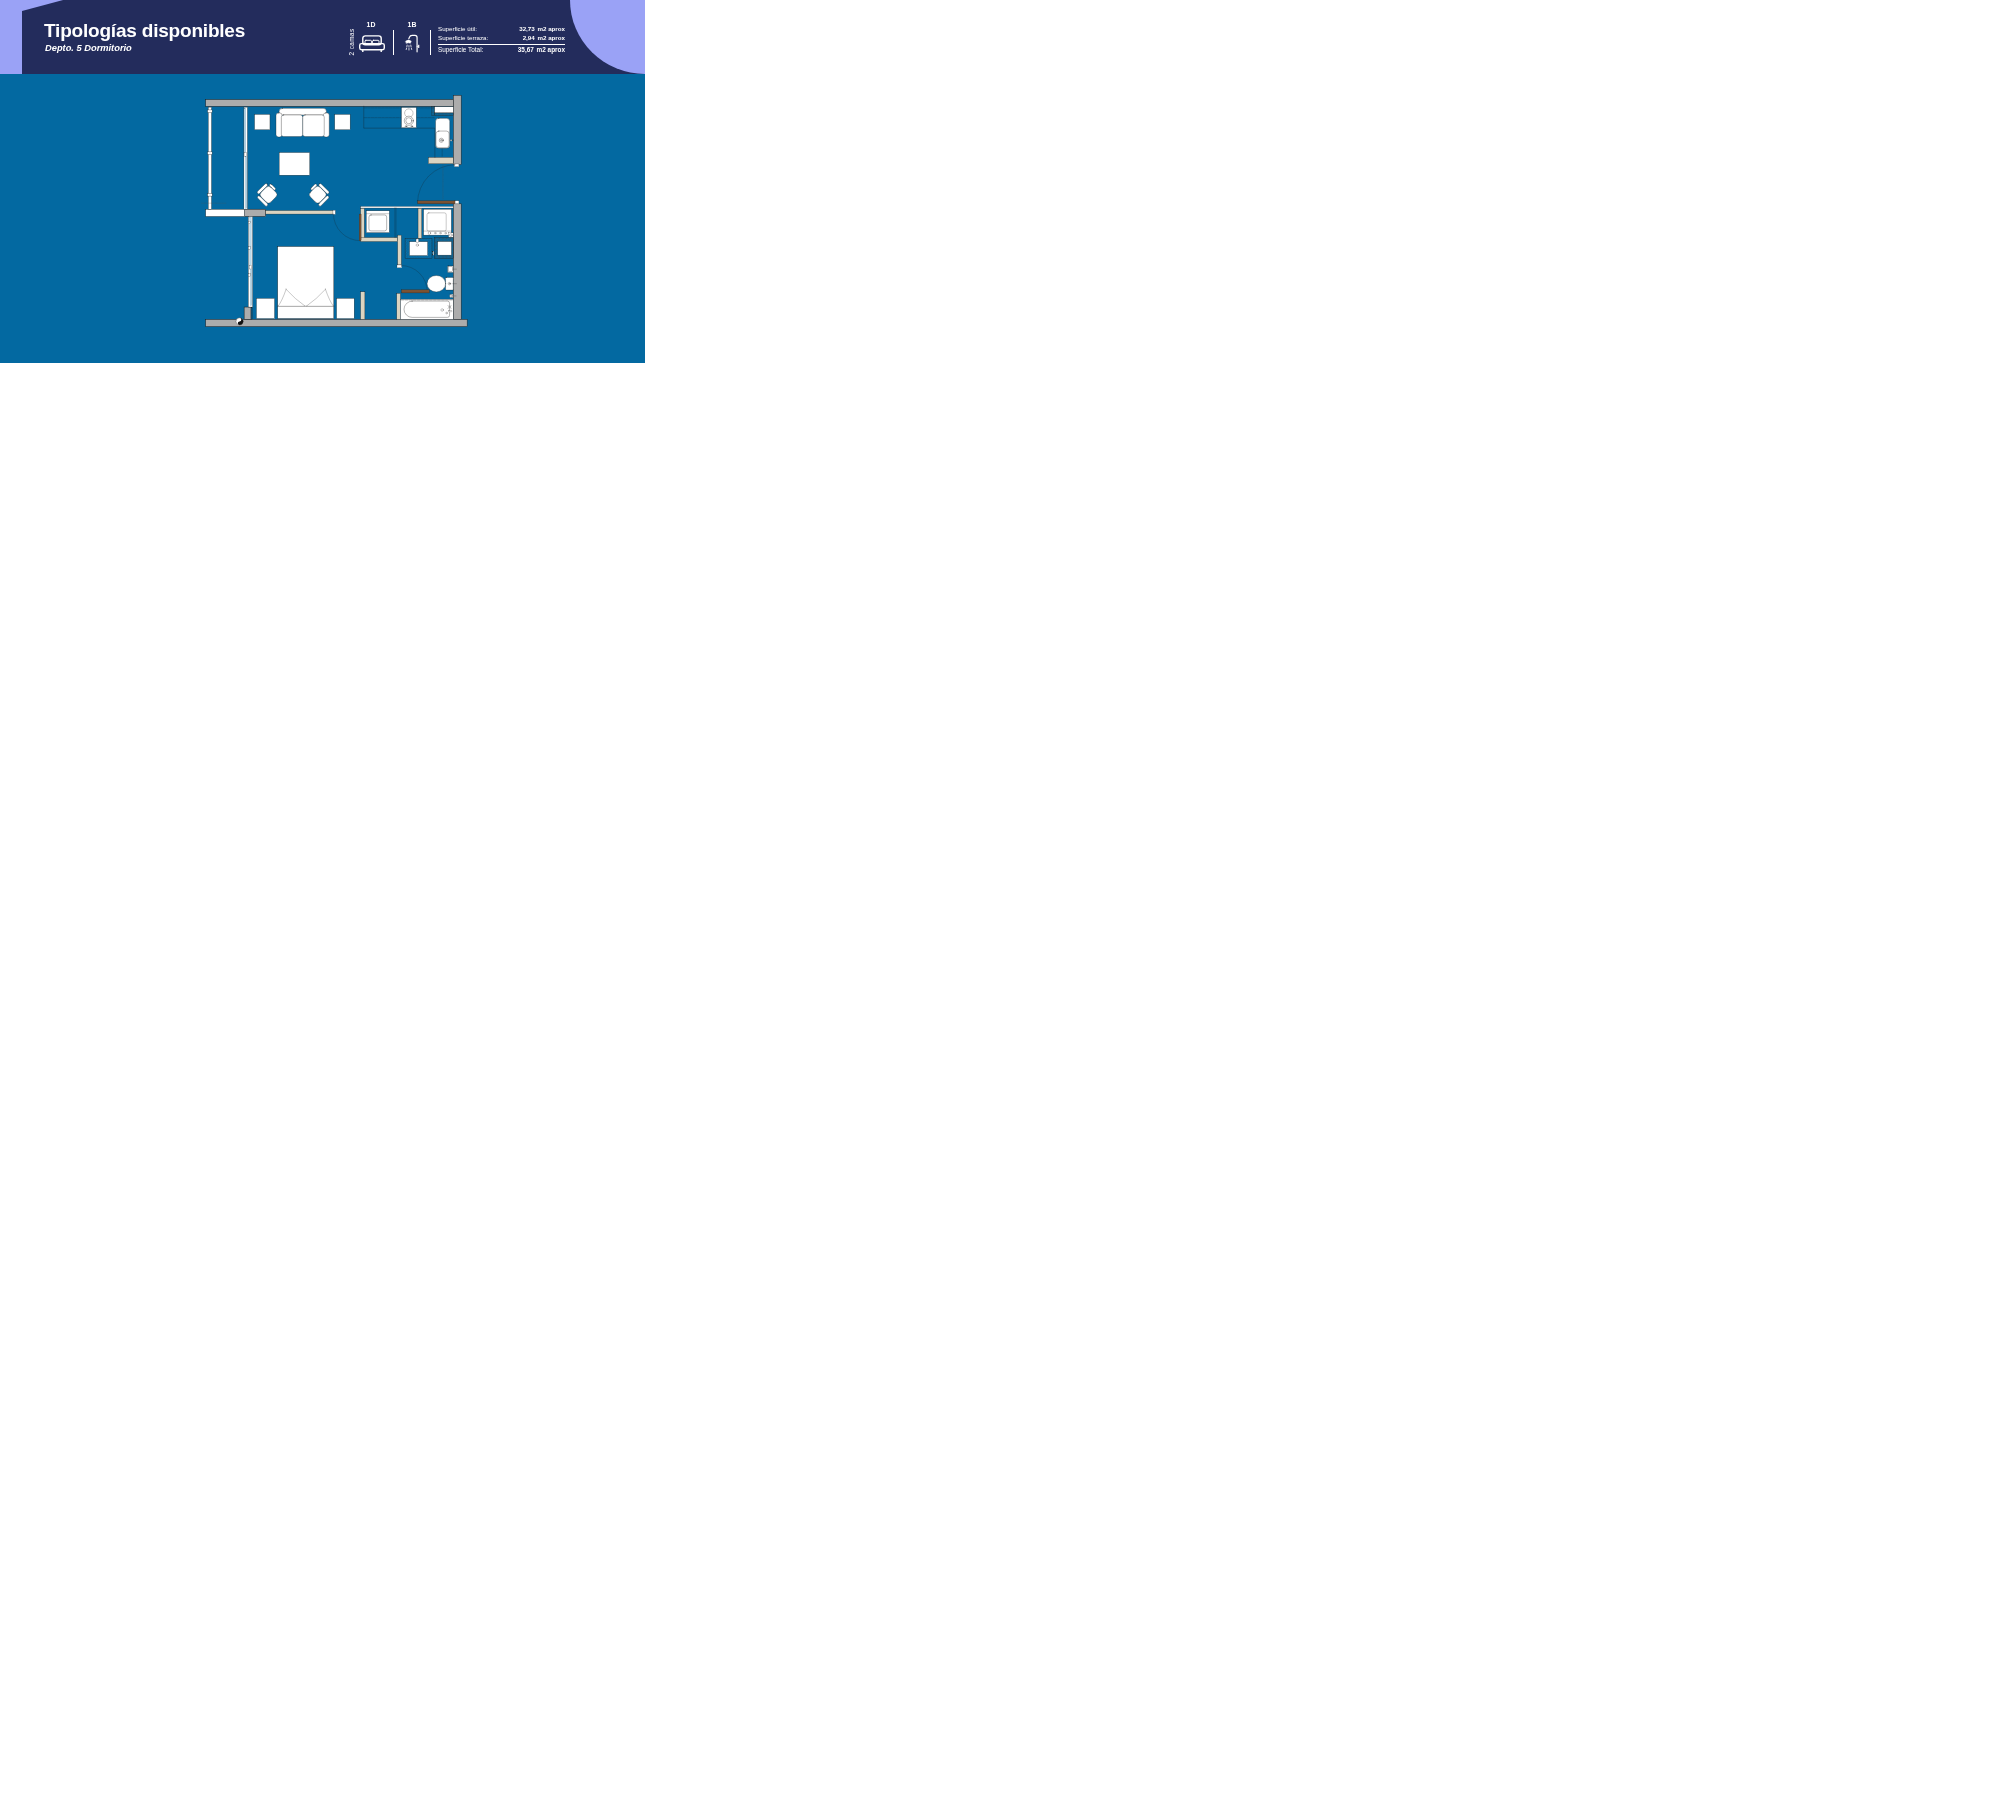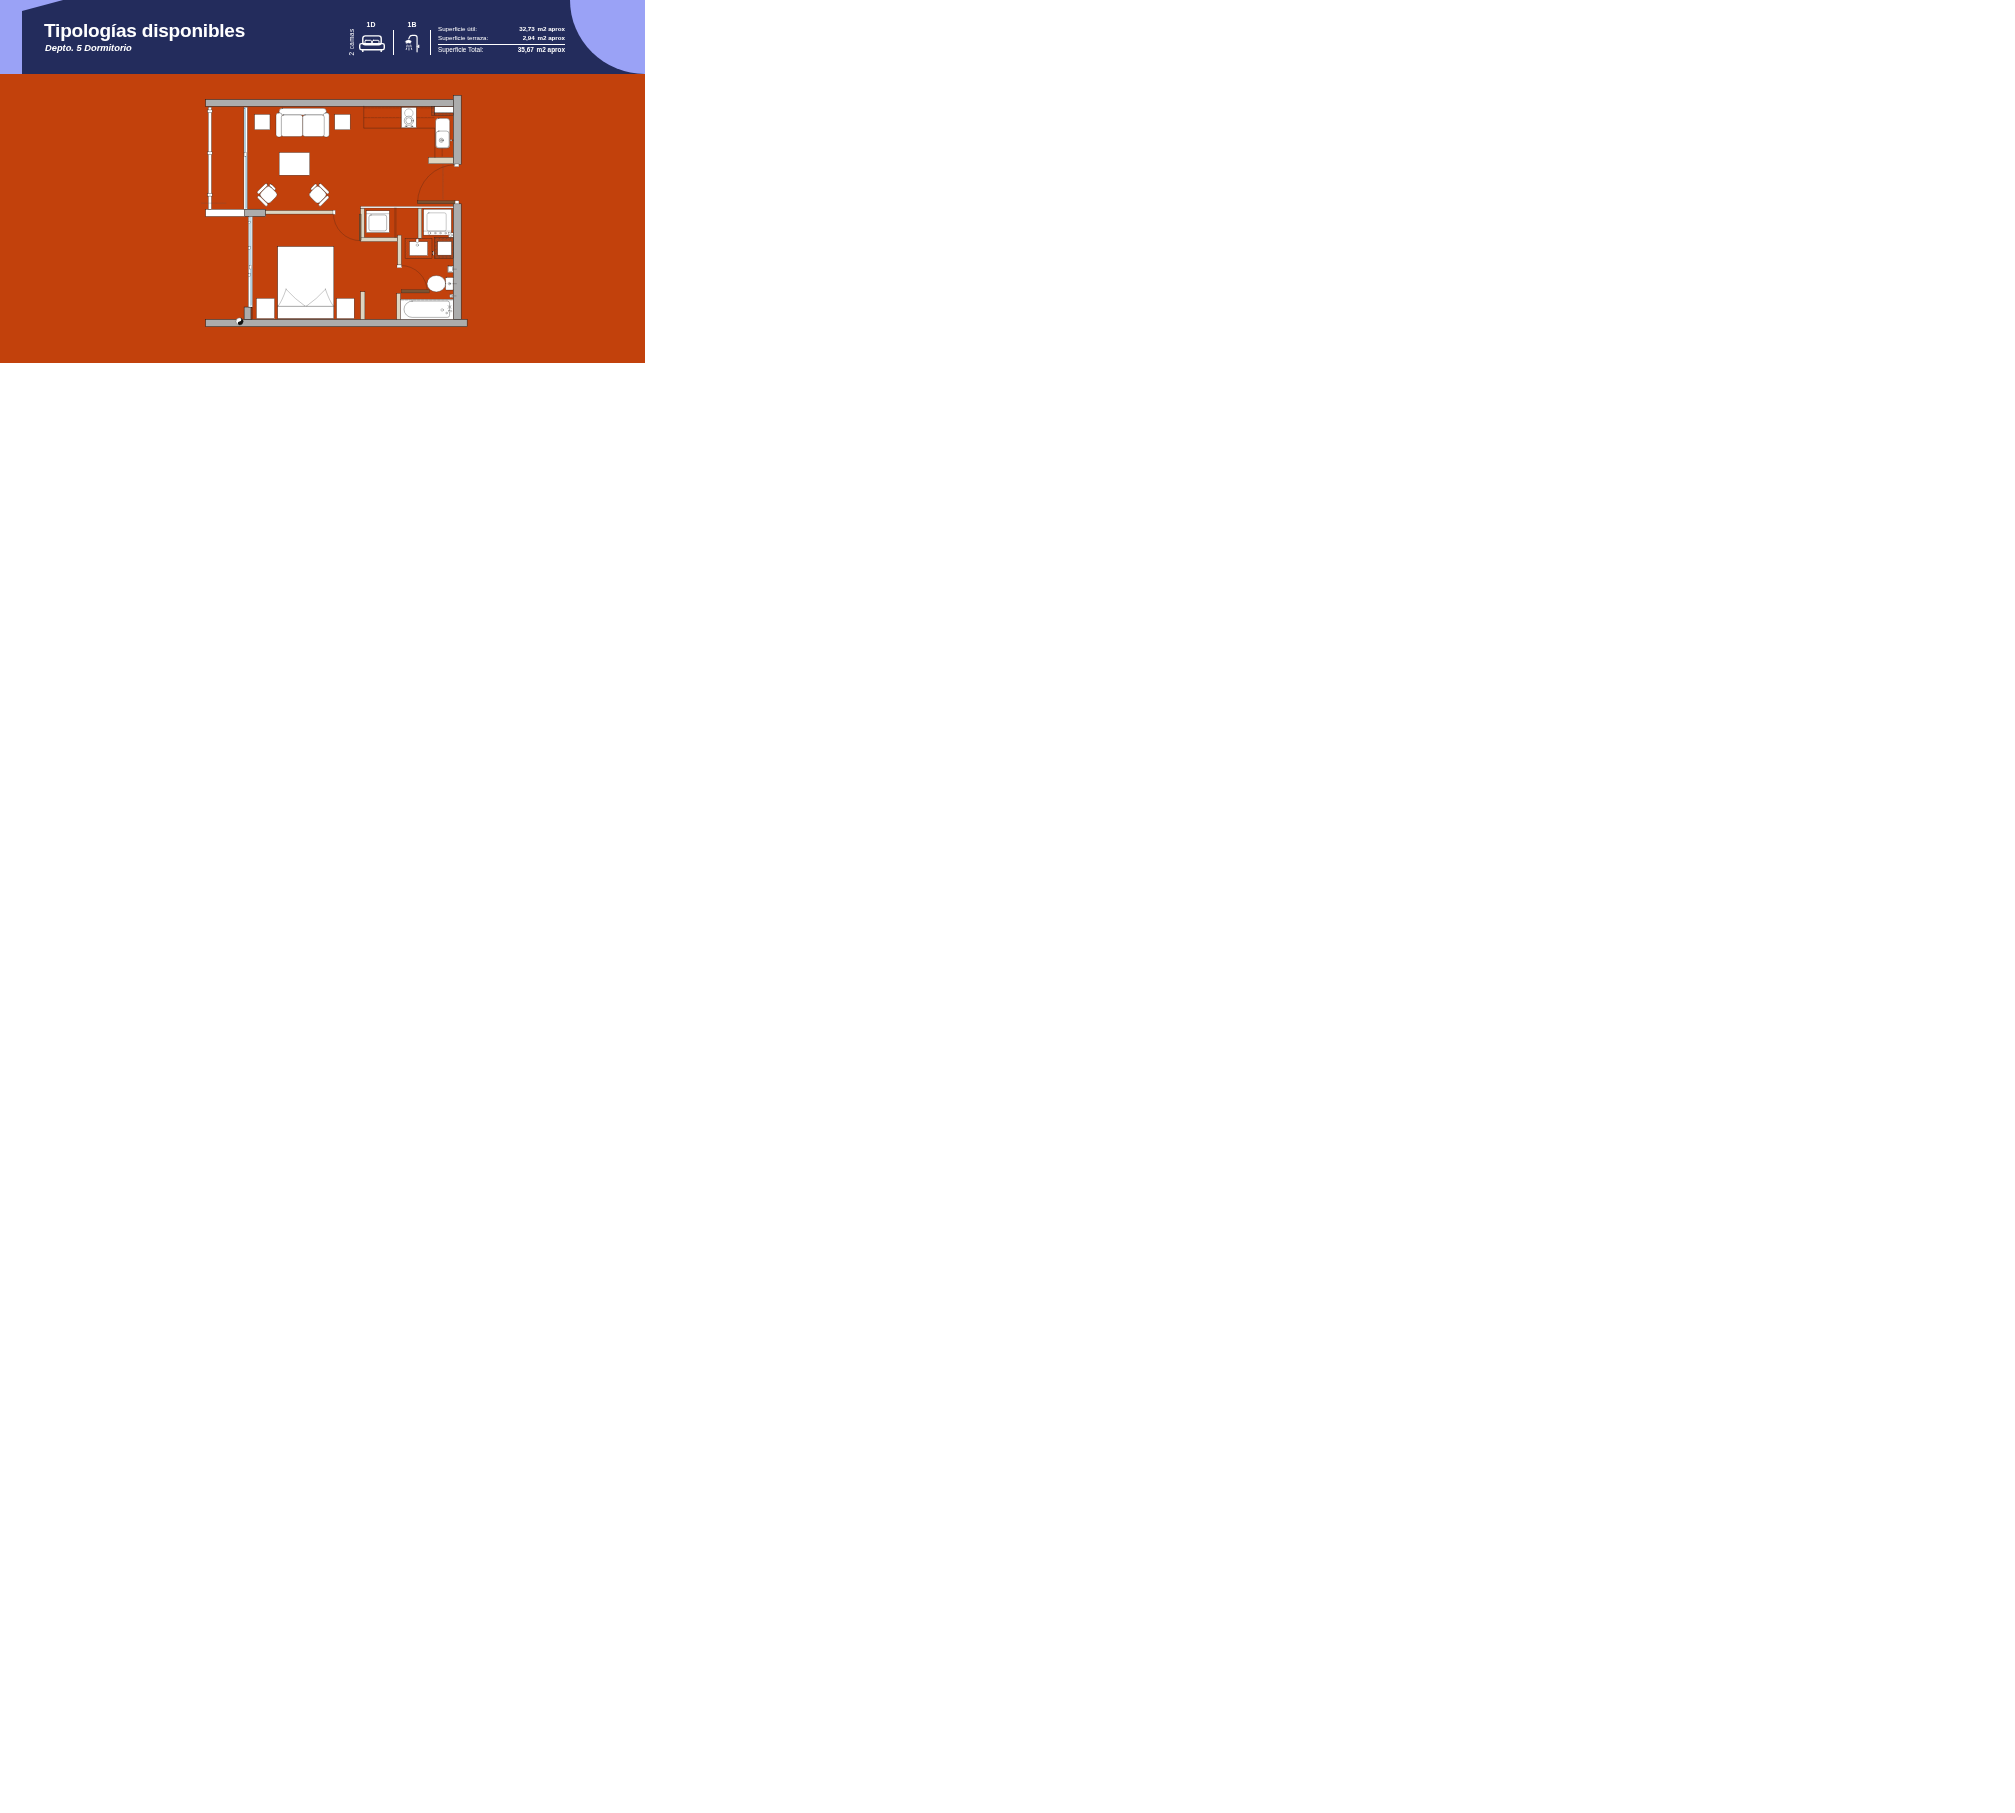--- a/index.html
+++ b/index.html
@@ -3,7 +3,7 @@
 <meta charset="utf-8">
 <style>
   html,body{margin:0;padding:0;background:#ffffff;font-family:"Liberation Sans",sans-serif;}
-  .page{position:relative;width:645px;height:363px;overflow:hidden;background:#c2410c;}
+  .page{position:relative;width:645px;height:363px;overflow:hidden;background:#0369a1;}
   
   .top-band{position:absolute;left:0;top:0;width:645px;height:74px;background:#9aa2f6;}
   .banner{position:absolute;left:22px;top:0;width:623px;height:74px;background:#232c5c;

